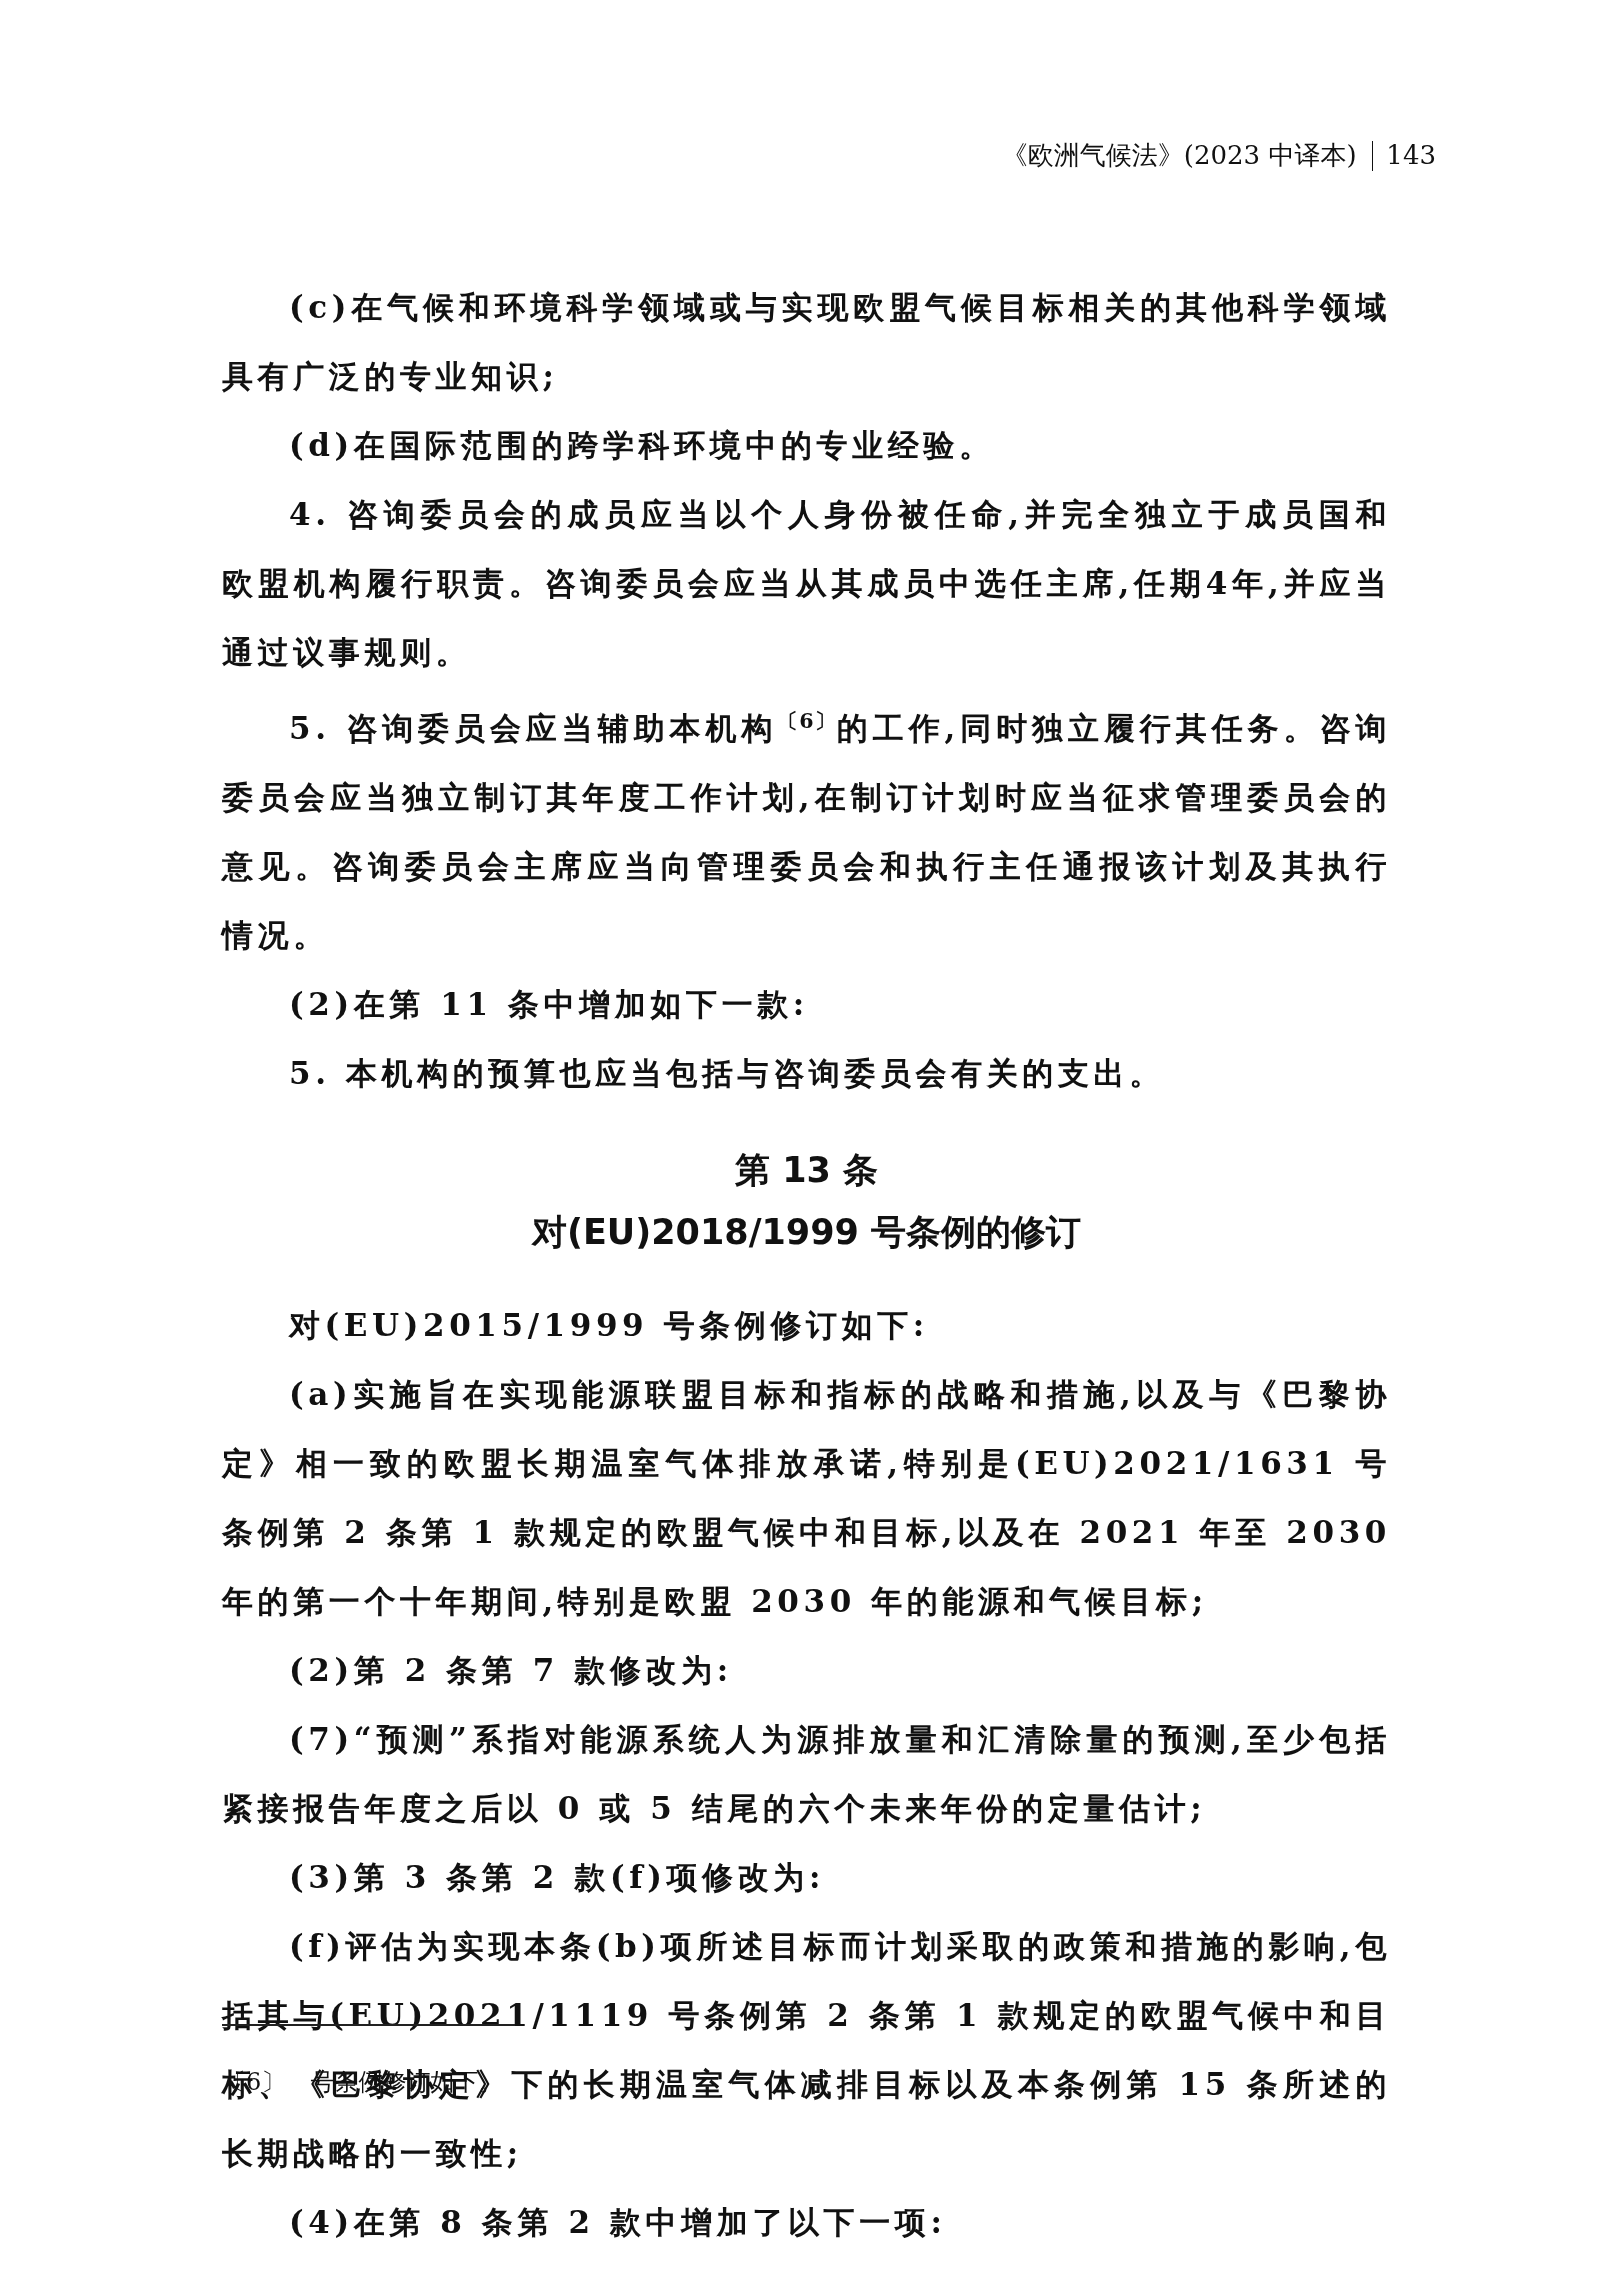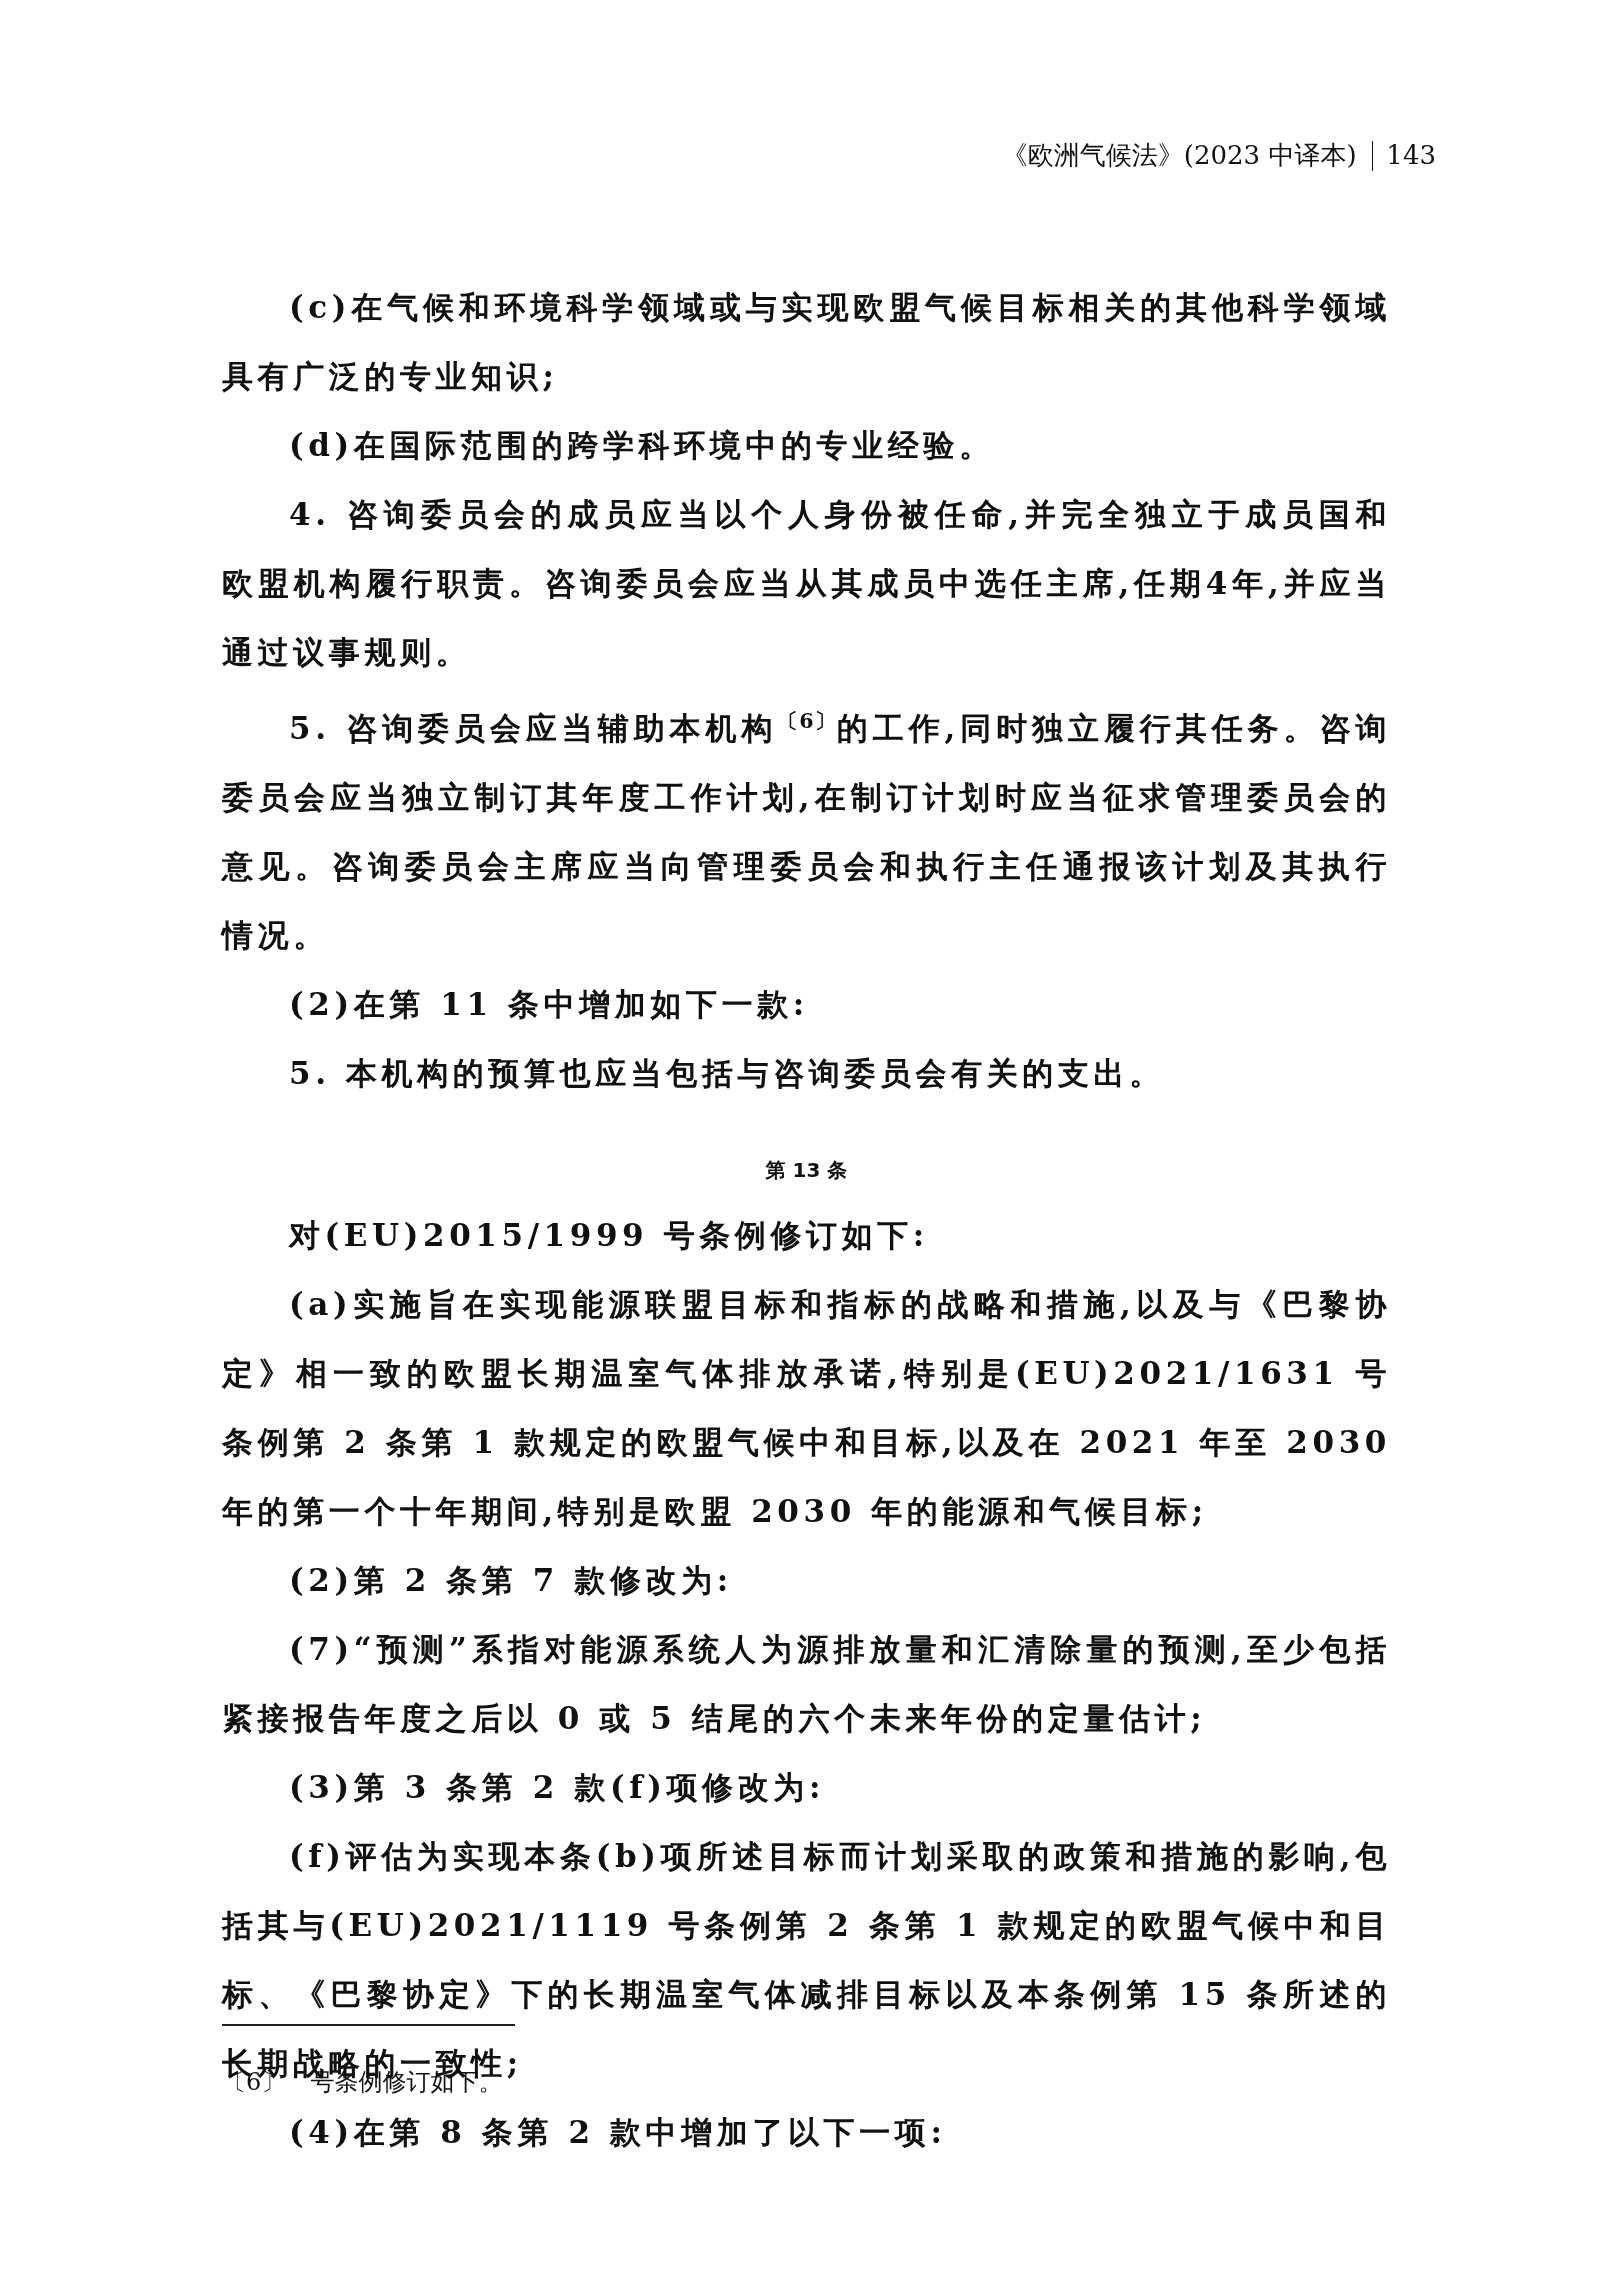--- a/index.html
+++ b/index.html
@@ -54,7 +54,7 @@
       font-family: "DejaVu Sans", "Liberation Sans", sans-serif;
       font-weight: bold;
       text-align: center;
-      font-size: 20px;
+      font-size: 35px;
       line-height: 62px;
       margin: 0;
     }

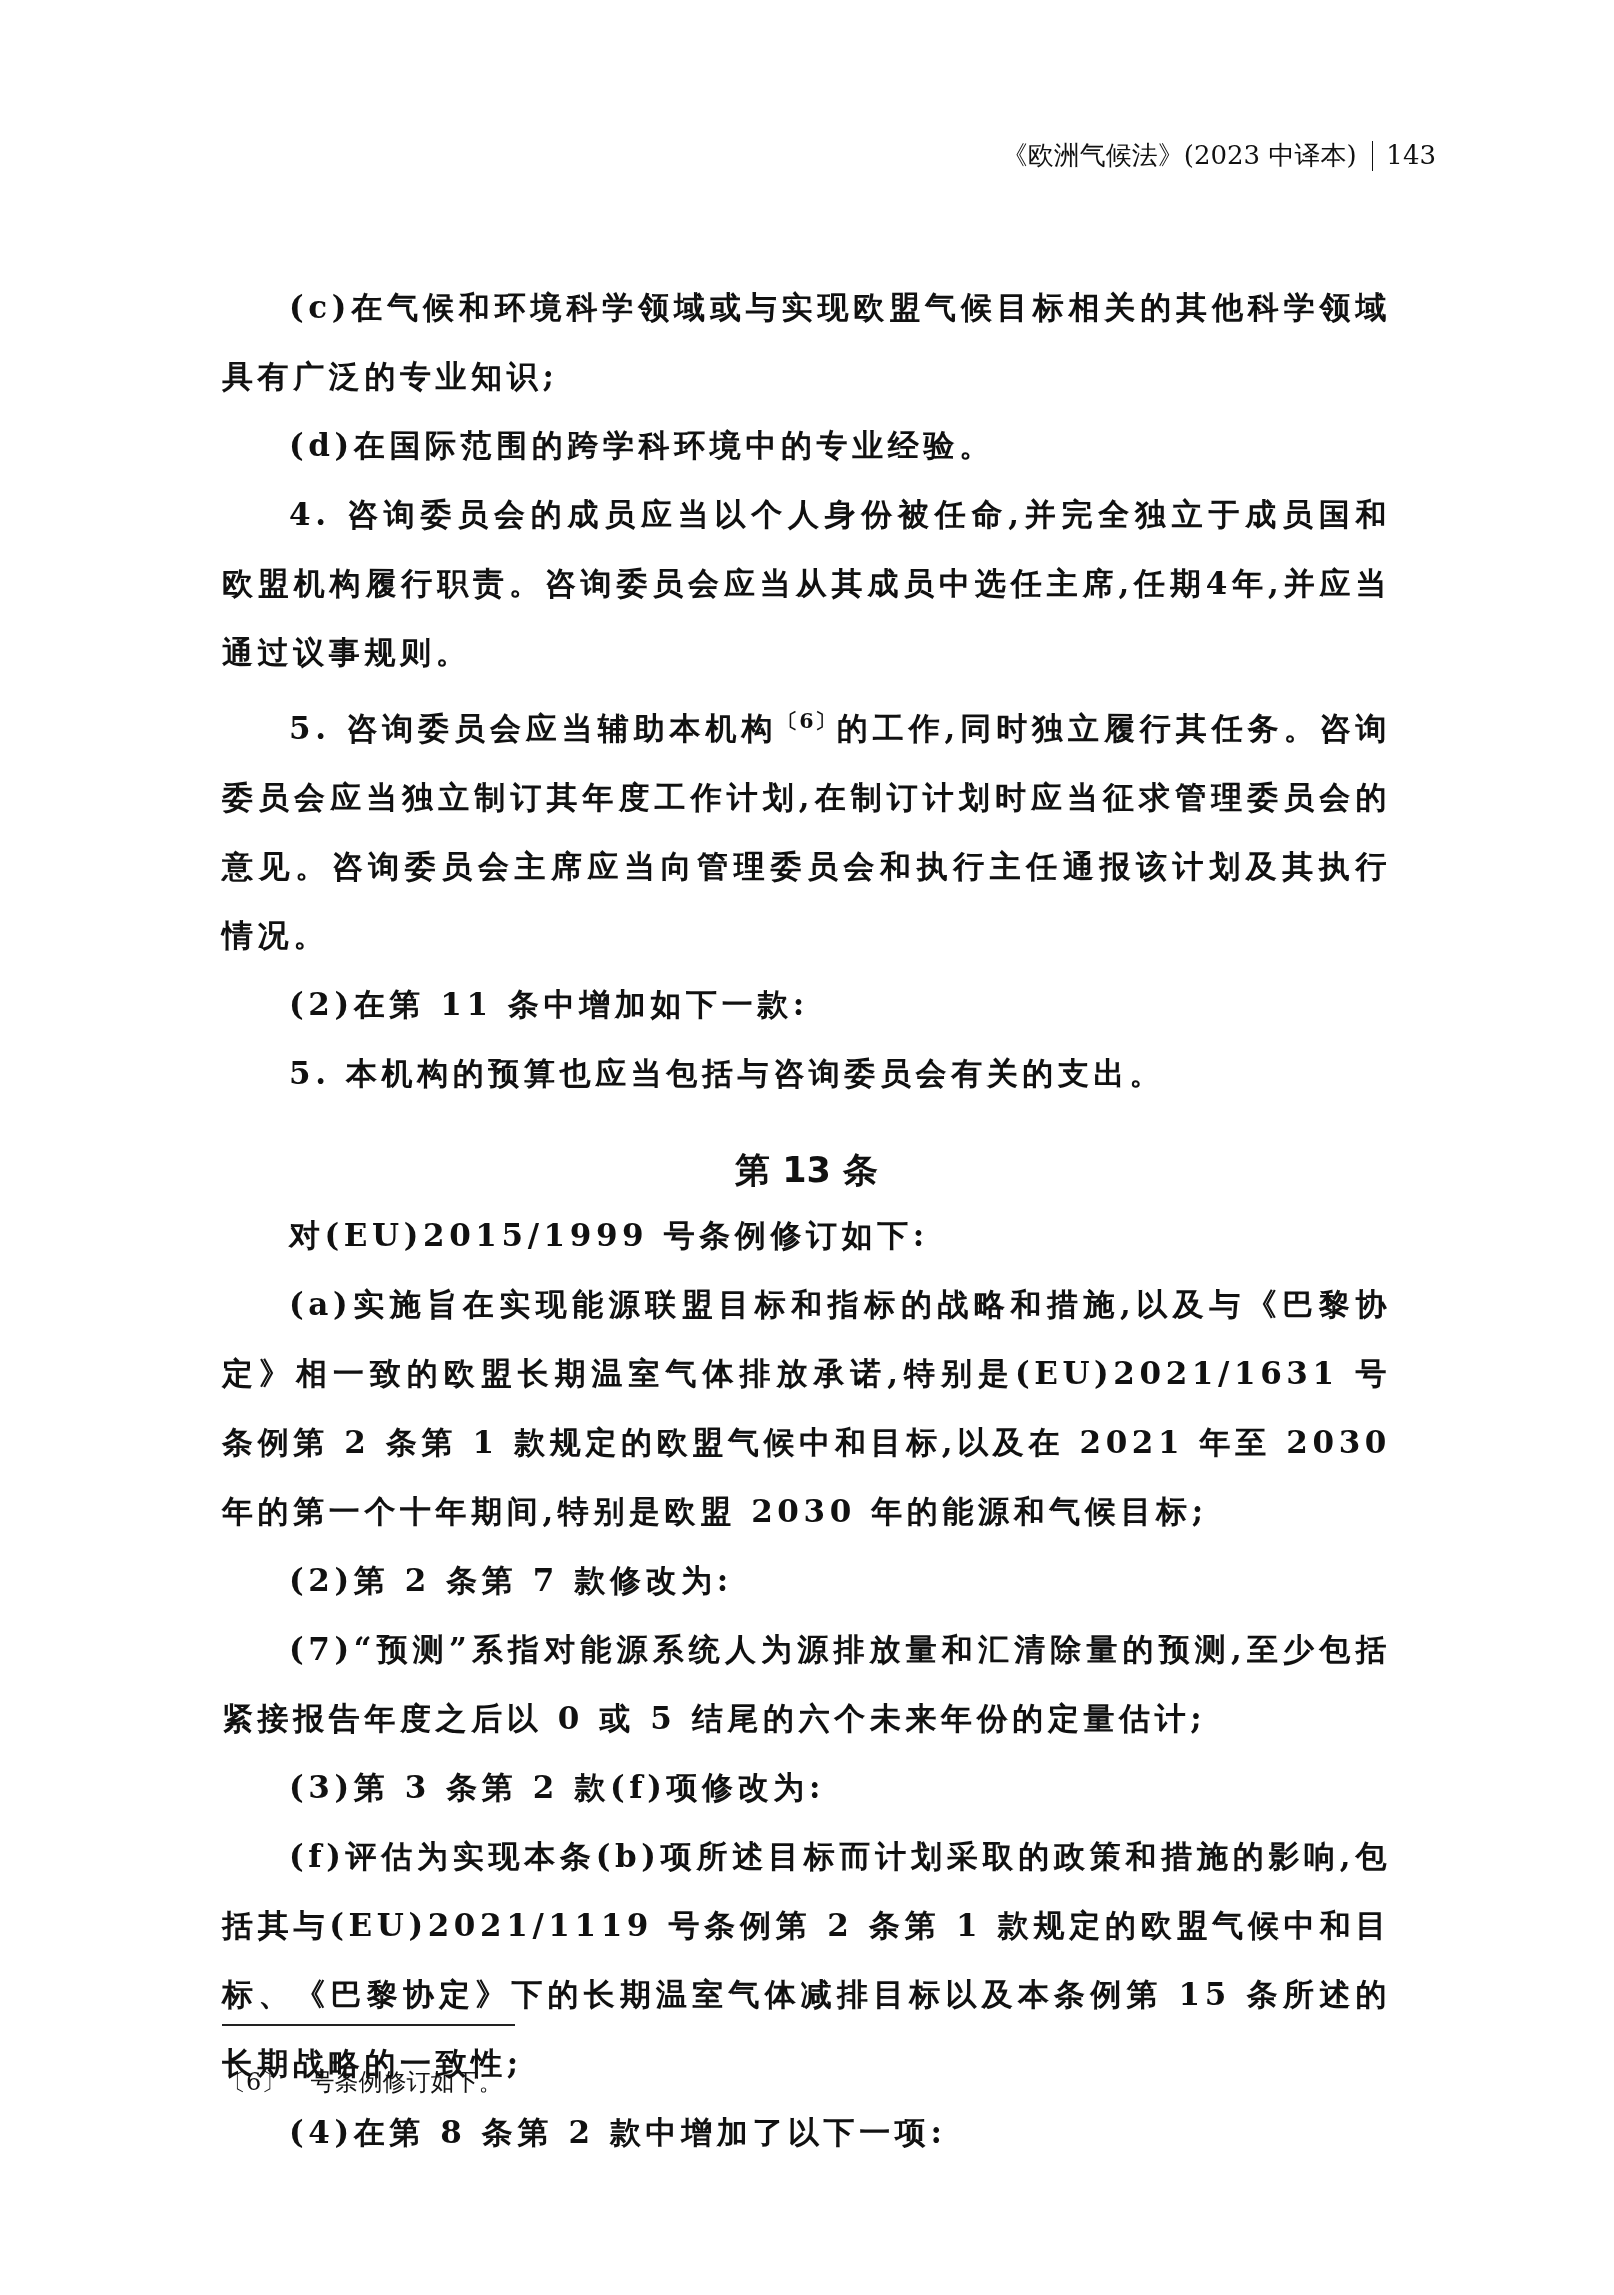--- a/index.html
+++ b/index.html
@@ -107,6 +107,7 @@
   <p class="para indent">5. 本机构的预算也应当包括与咨询委员会有关的支出。</p>
 
   <h2 class="heading article-no">第 13 条</h2>
+  <h2 class="heading article-title">对(EU)2018/1999 号条例的修订</h2>
 
   <p class="para indent">对(EU)2015/1999 号条例修订如下:</p>
   <p class="para indent">(a)实施旨在实现能源联盟目标和指标的战略和措施,以及与《巴黎协定》相一致的欧盟长期温室气体排放承诺,特别是(EU)2021/1631 号条例第 2 条第 1 款规定的欧盟气候中和目标,以及在 2021 年至 2030 年的第一个十年期间,特别是欧盟 2030 年的能源和气候目标;</p>

